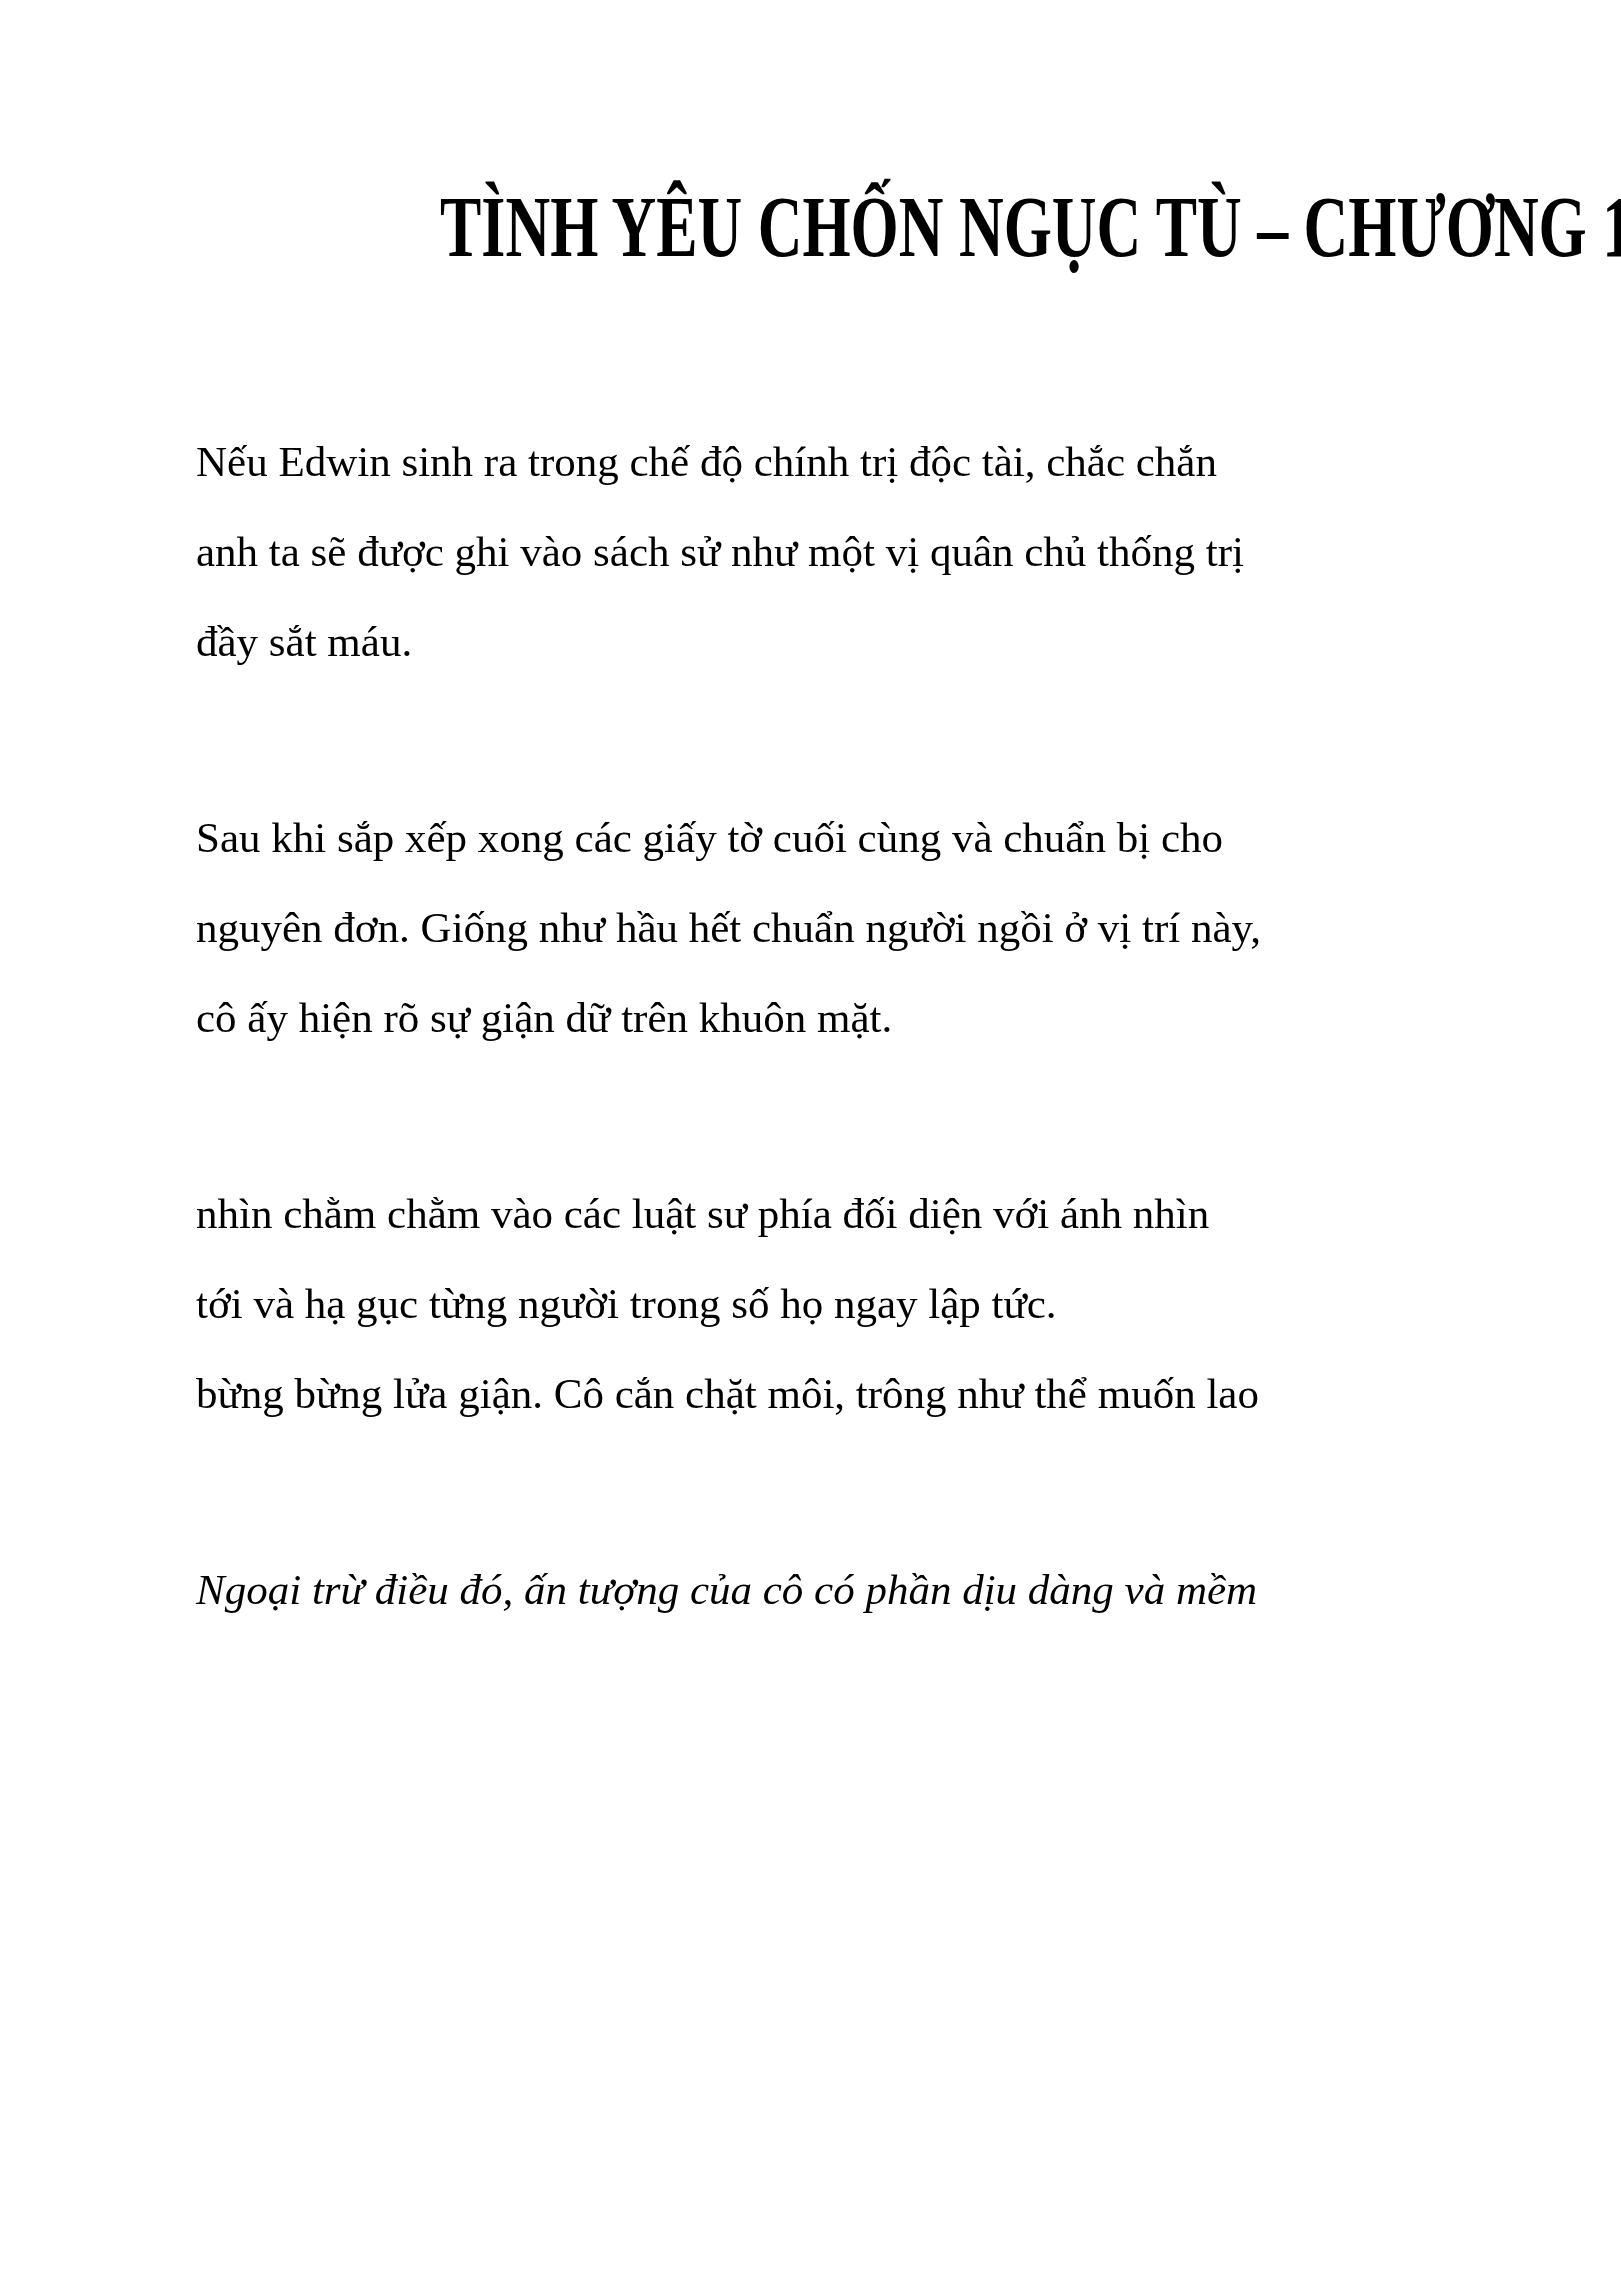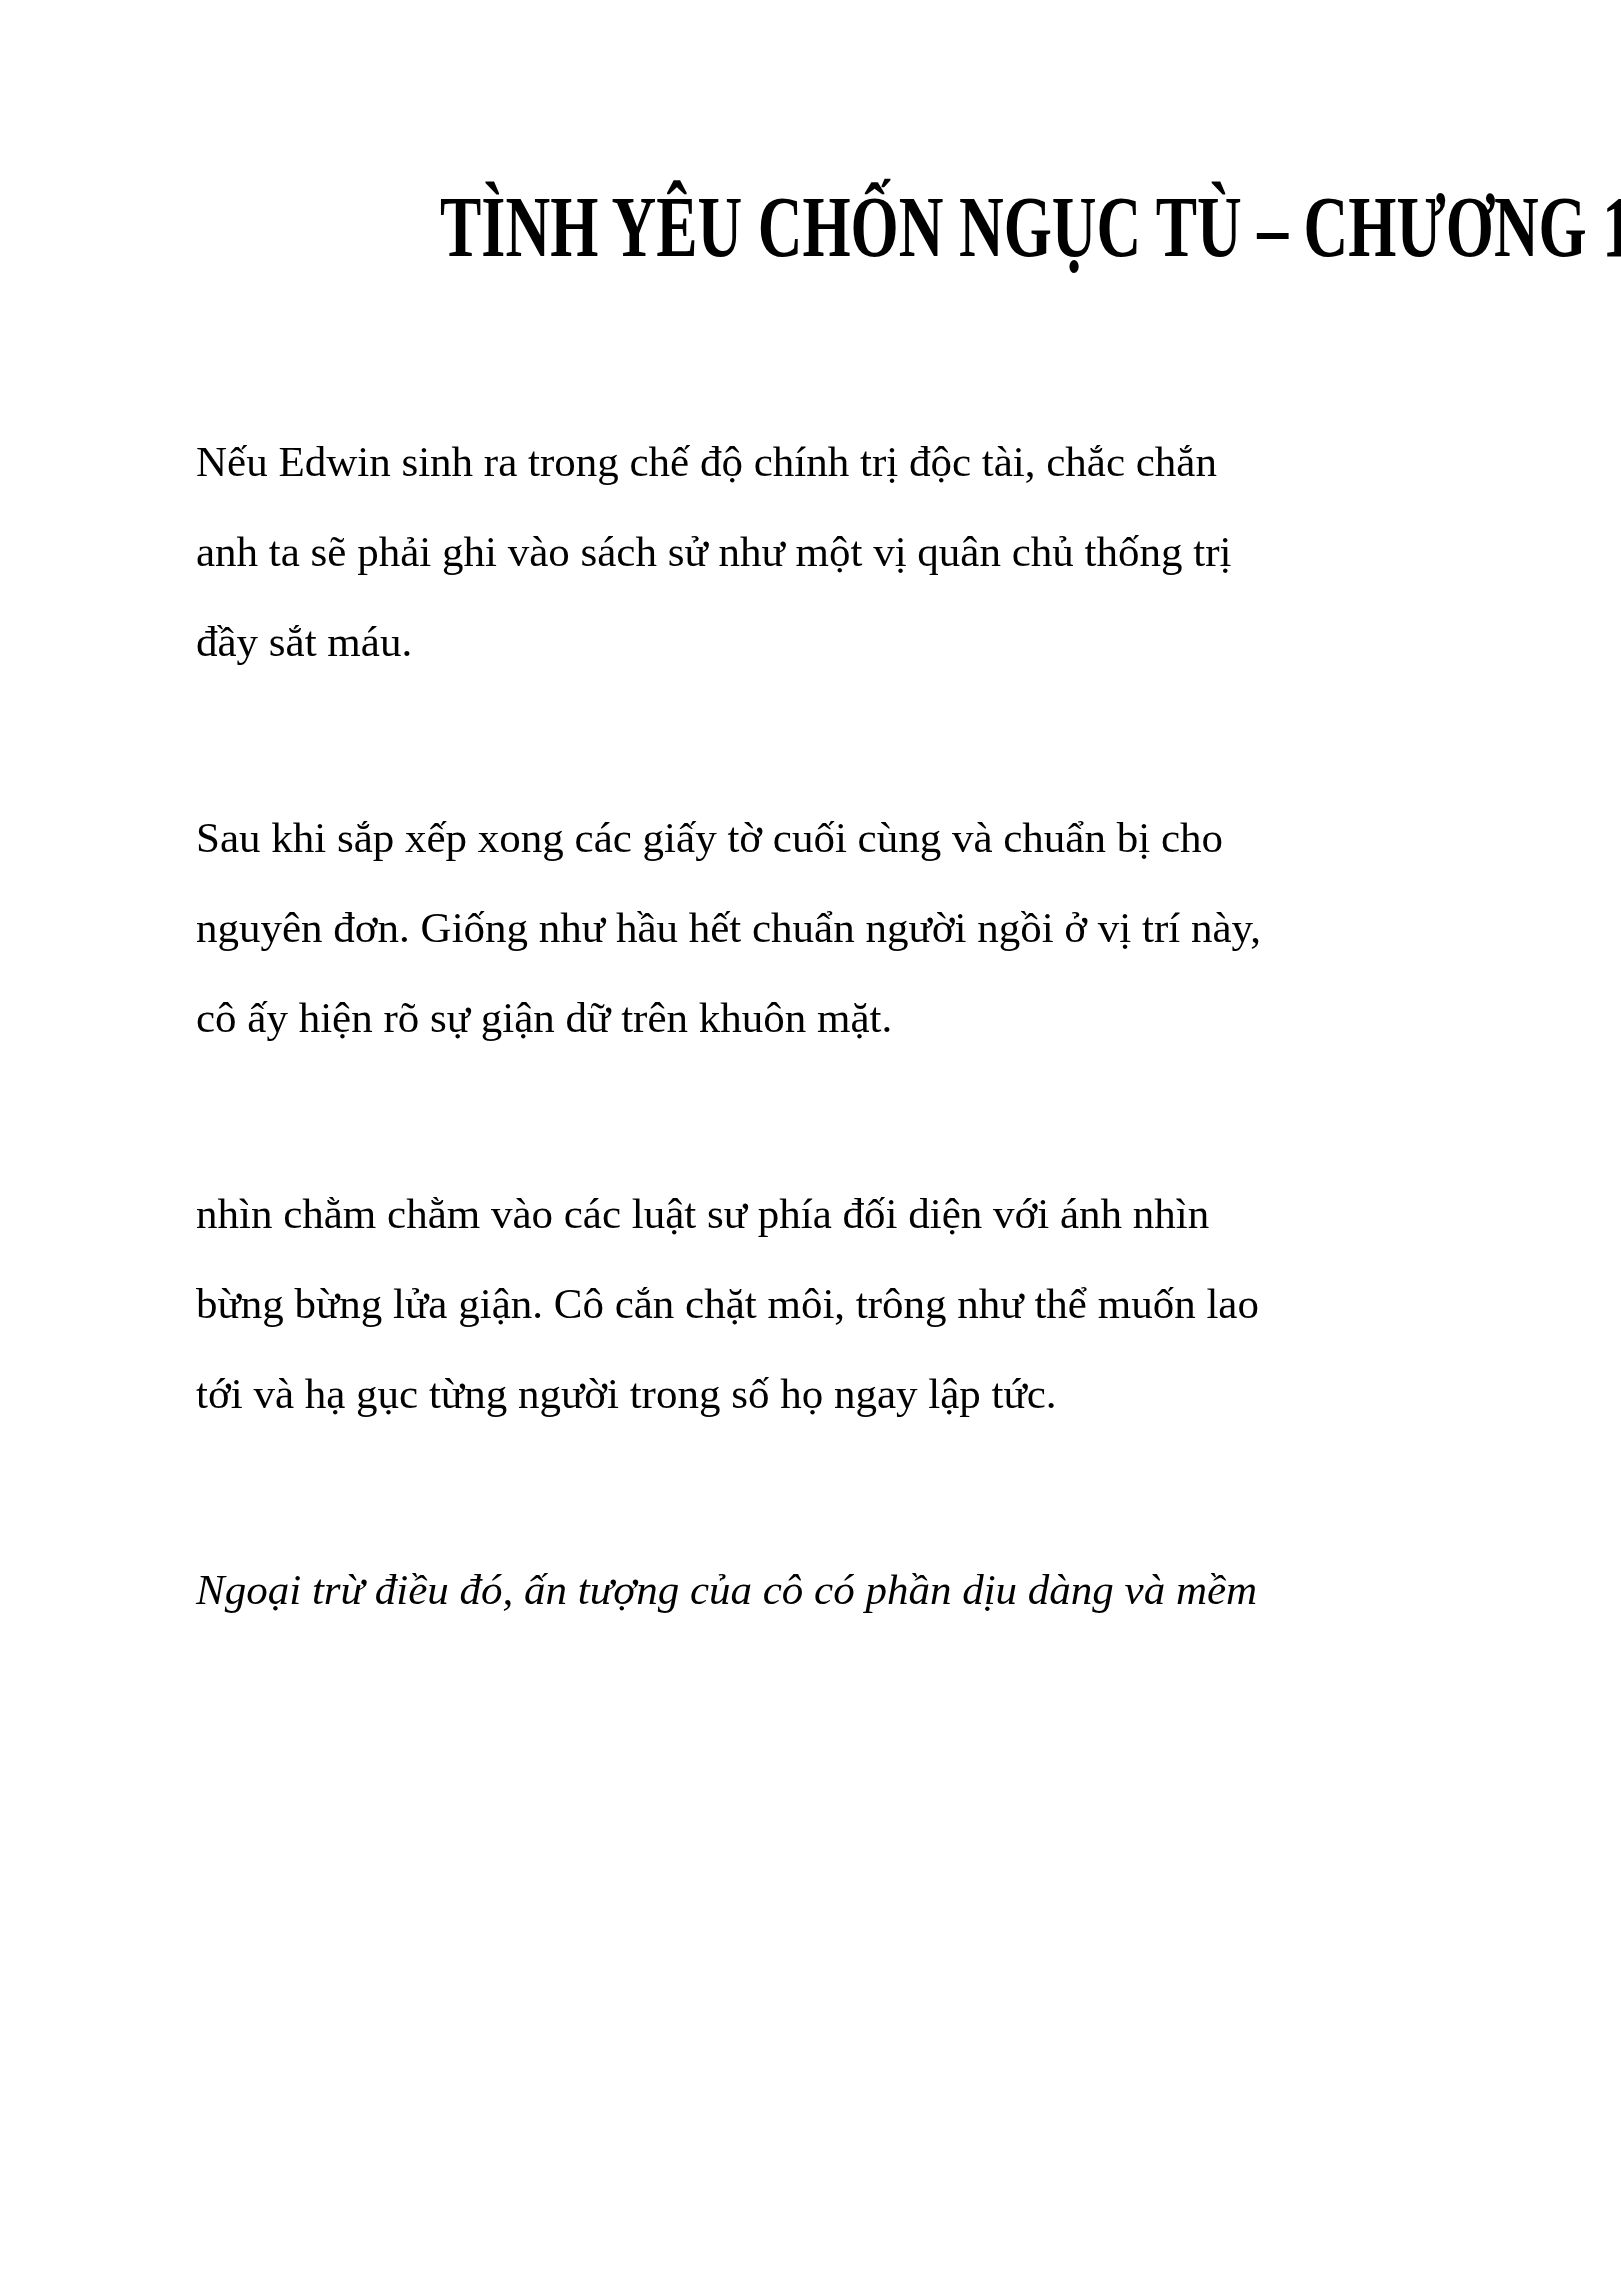--- a/index.html
+++ b/index.html
@@ -62,7 +62,7 @@
 
       <div class="paragraph">
         <div class="line">Nếu Edwin sinh ra trong chế độ chính trị độc tài, chắc chắn</div>
-        <div class="line">anh ta sẽ phải ghi vào sách sử như một vị quân chủ thống trị</div>
+        <div class="line">anh ta sẽ được ghi vào sách sử như một vị quân chủ thống trị</div>
         <div class="line">đầy sắt máu.</div>
       </div>
 

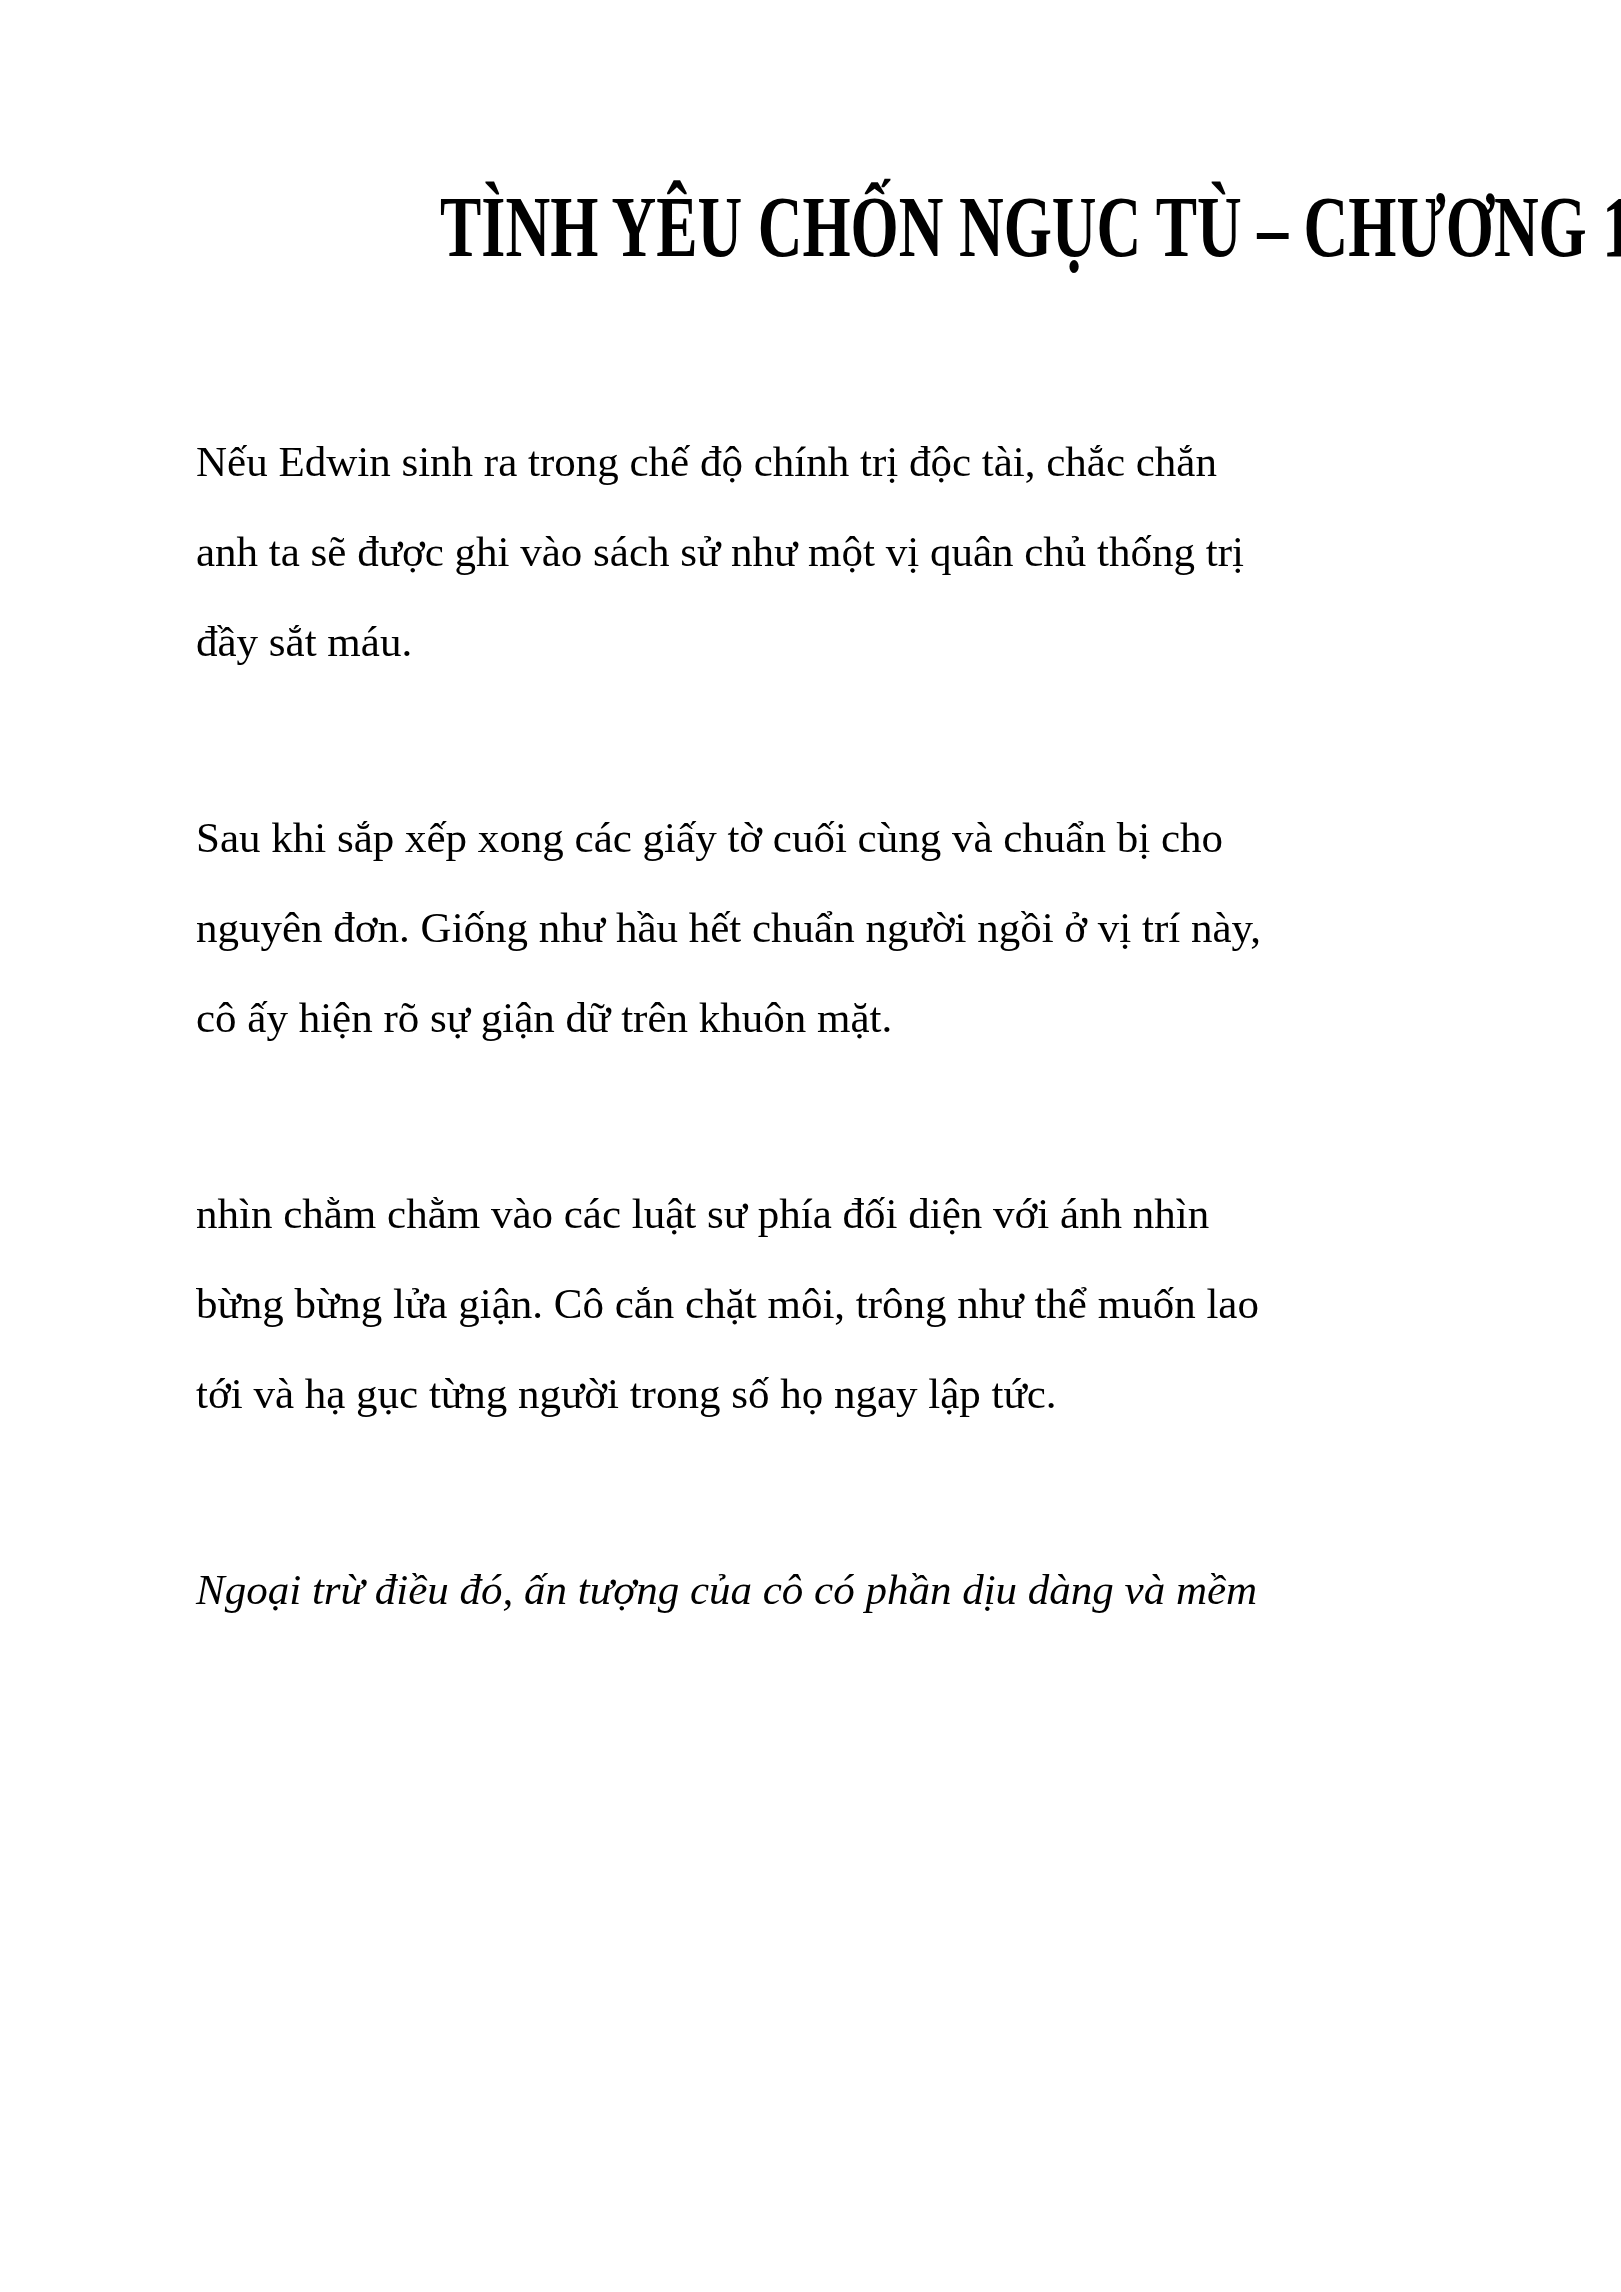--- a/index.html
+++ b/index.html
@@ -74,8 +74,8 @@
 
       <div class="paragraph">
         <div class="line">nhìn chằm chằm vào các luật sư phía đối diện với ánh nhìn</div>
+        <div class="line">tới và hạ gục từng người trong số họ ngay lập tức.</div>
         <div class="line">bừng bừng lửa giận. Cô cắn chặt môi, trông như thể muốn lao</div>
-        <div class="line">tới và hạ gục từng người trong số họ ngay lập tức.</div>
       </div>
 
       <div class="paragraph">

